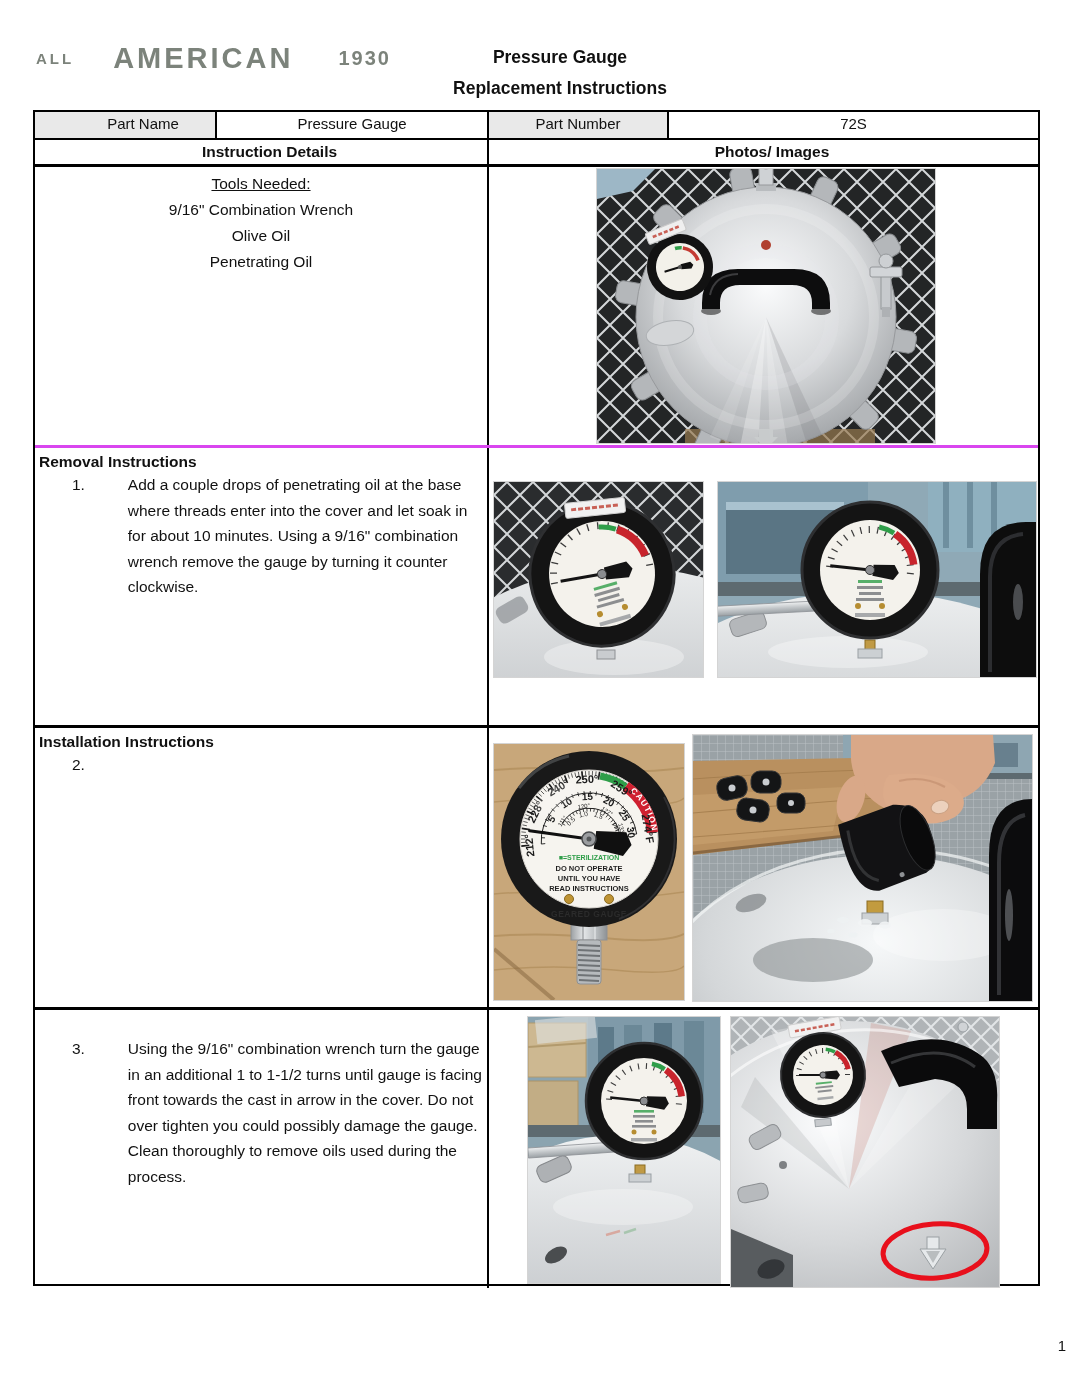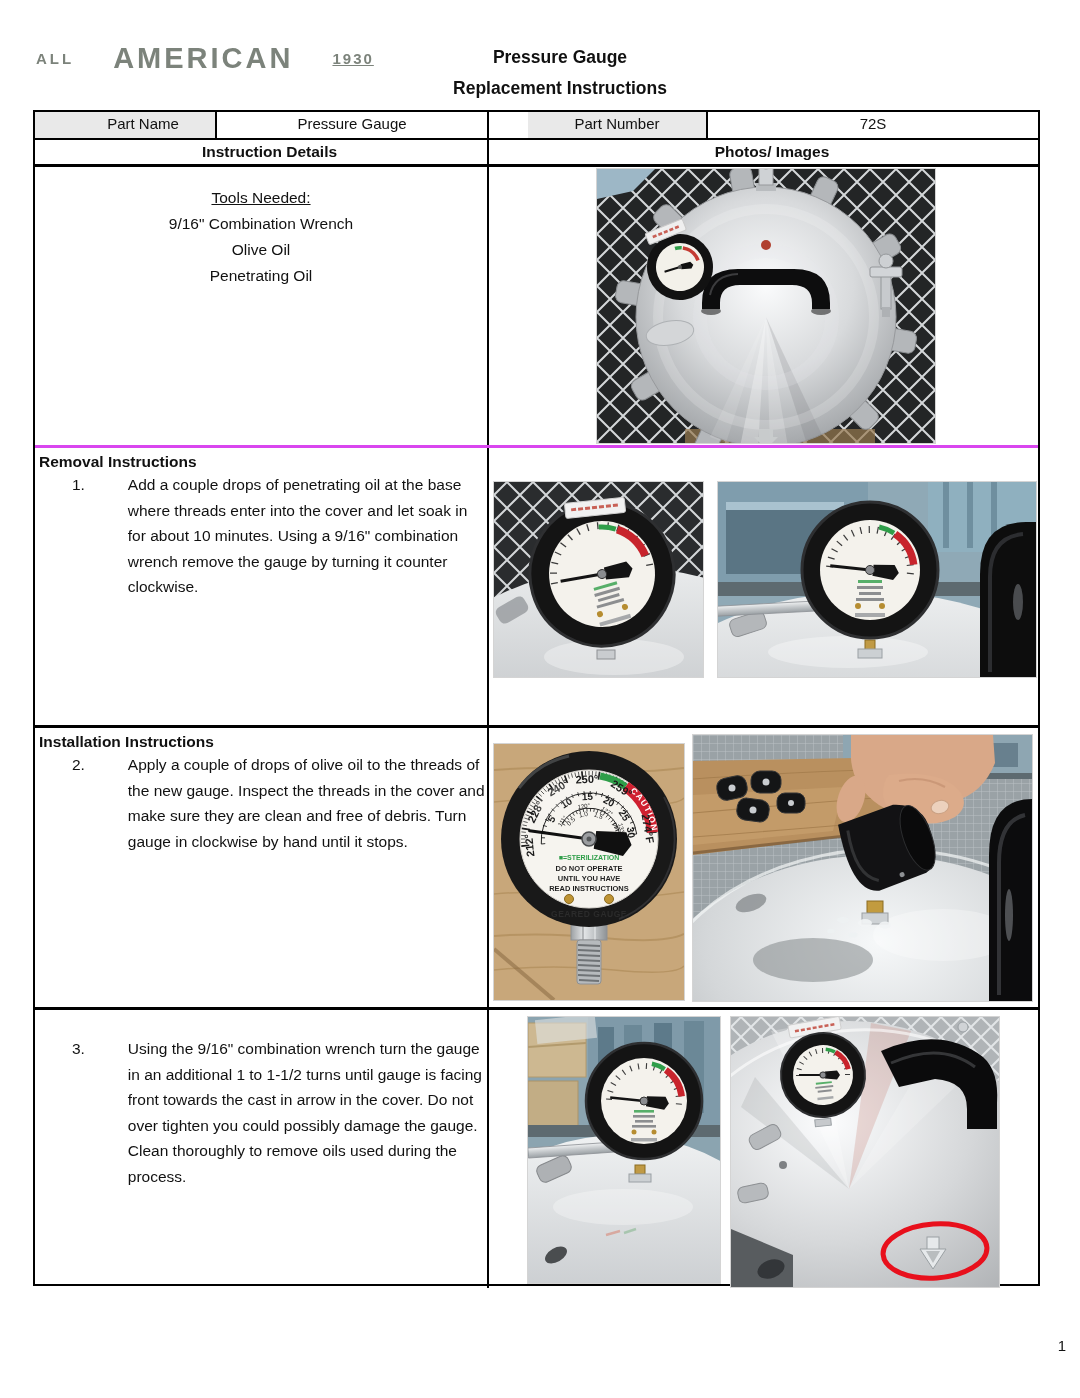--- a/index.html
+++ b/index.html
@@ -11,7 +11,7 @@
         color:#7c837b;font-weight:bold;white-space:nowrap;gap:28px;}
   .logo-all{font-size:15px;letter-spacing:3px;margin-right:11px;}
   .logo-main{font-size:29px;letter-spacing:3px;}
-  .logo-year{font-size:15px;letter-spacing:2px;margin-left:11px;text-decoration:underline;}
+  .logo-year{font-size:20px;letter-spacing:2px;margin-left:17px;}
   .title-wrap{position:absolute;left:300px;top:42px;width:520px;text-align:center;}
   .title-line{font-size:17.5px;font-weight:bold;line-height:31px;}
 

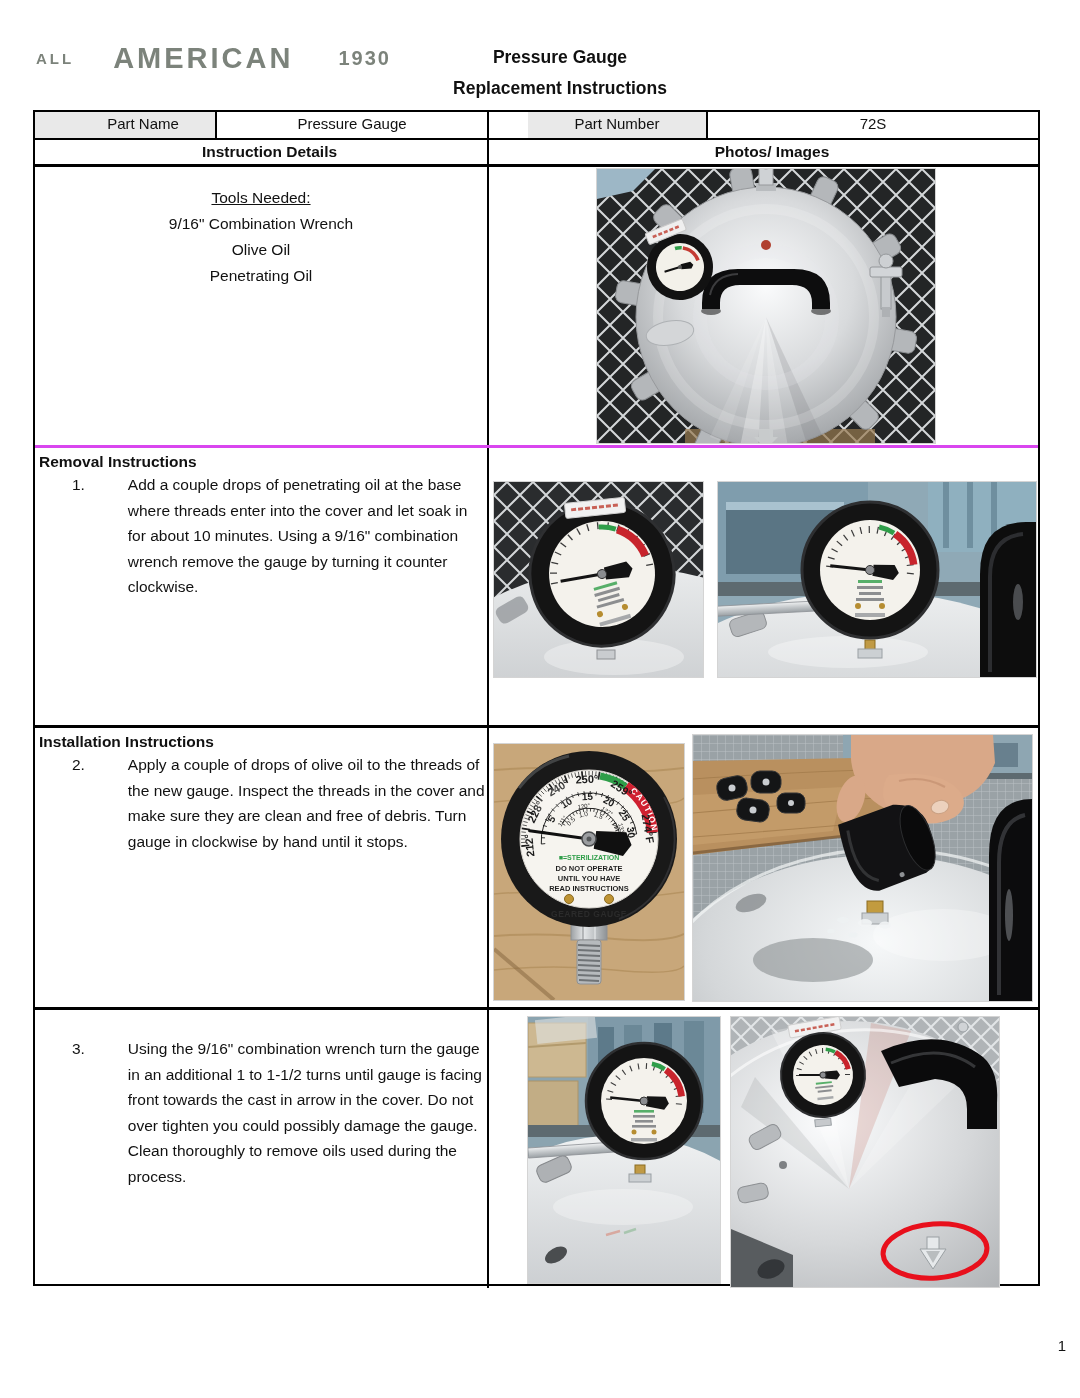--- a/index.html
+++ b/index.html
@@ -68,7 +68,7 @@
     <div class="t-row r1">
       <div class="t-cell c-label" style="width:182px;padding-left:36px;">Part Name</div>
       <div class="t-cell c-val" style="width:272px;">Pressure Gauge</div>
-      <div class="t-cell c-label" style="width:180px;margin-left:39px;">Part Number</div>
+      <div class="t-cell c-label" style="width:180px;">Part Number</div>
       <div class="t-cell c-last" style="flex:1;">72S</div>
     </div>
 

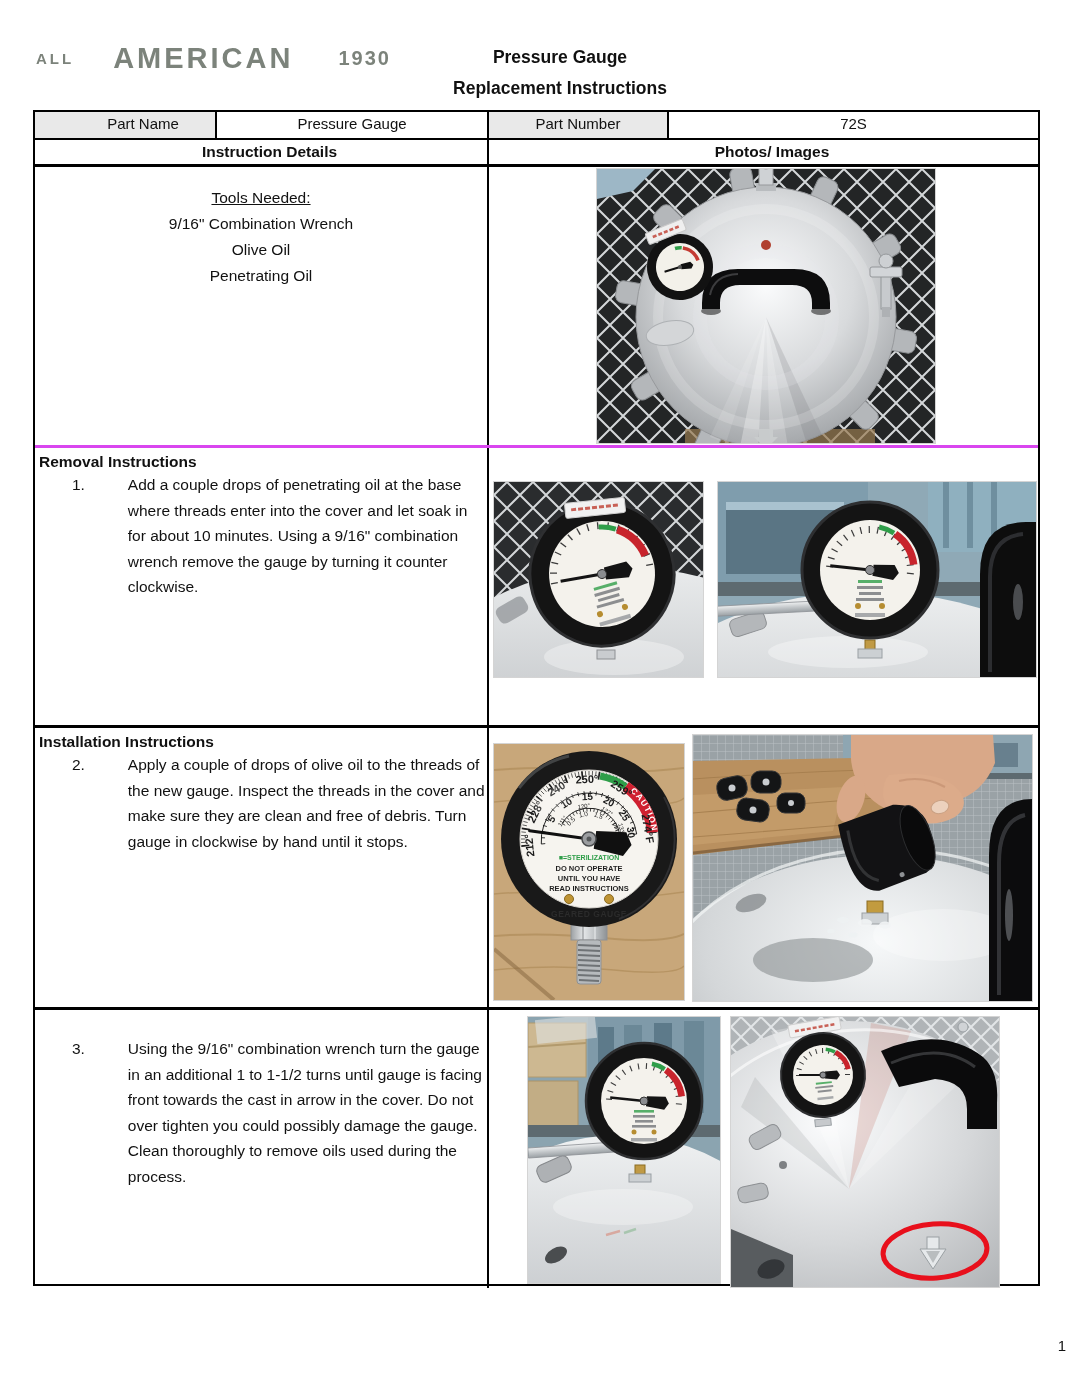--- a/index.html
+++ b/index.html
@@ -34,7 +34,7 @@
   .left-col{width:454px;border-right:2px solid #000;}
   .right-col{flex:1;position:relative;}
 
-  .tools{padding-top:18px;text-align:center;font-size:15.5px;line-height:26px;}
+  .tools{padding-top:4px;text-align:center;font-size:15.5px;line-height:26px;}
   .tools-head{text-decoration:underline;}
   .sec-head{font-weight:bold;font-size:15.5px;padding:5px 4px 1px 4px;}
   .step{display:flex;padding-left:37px;font-size:15.5px;line-height:25.5px;}

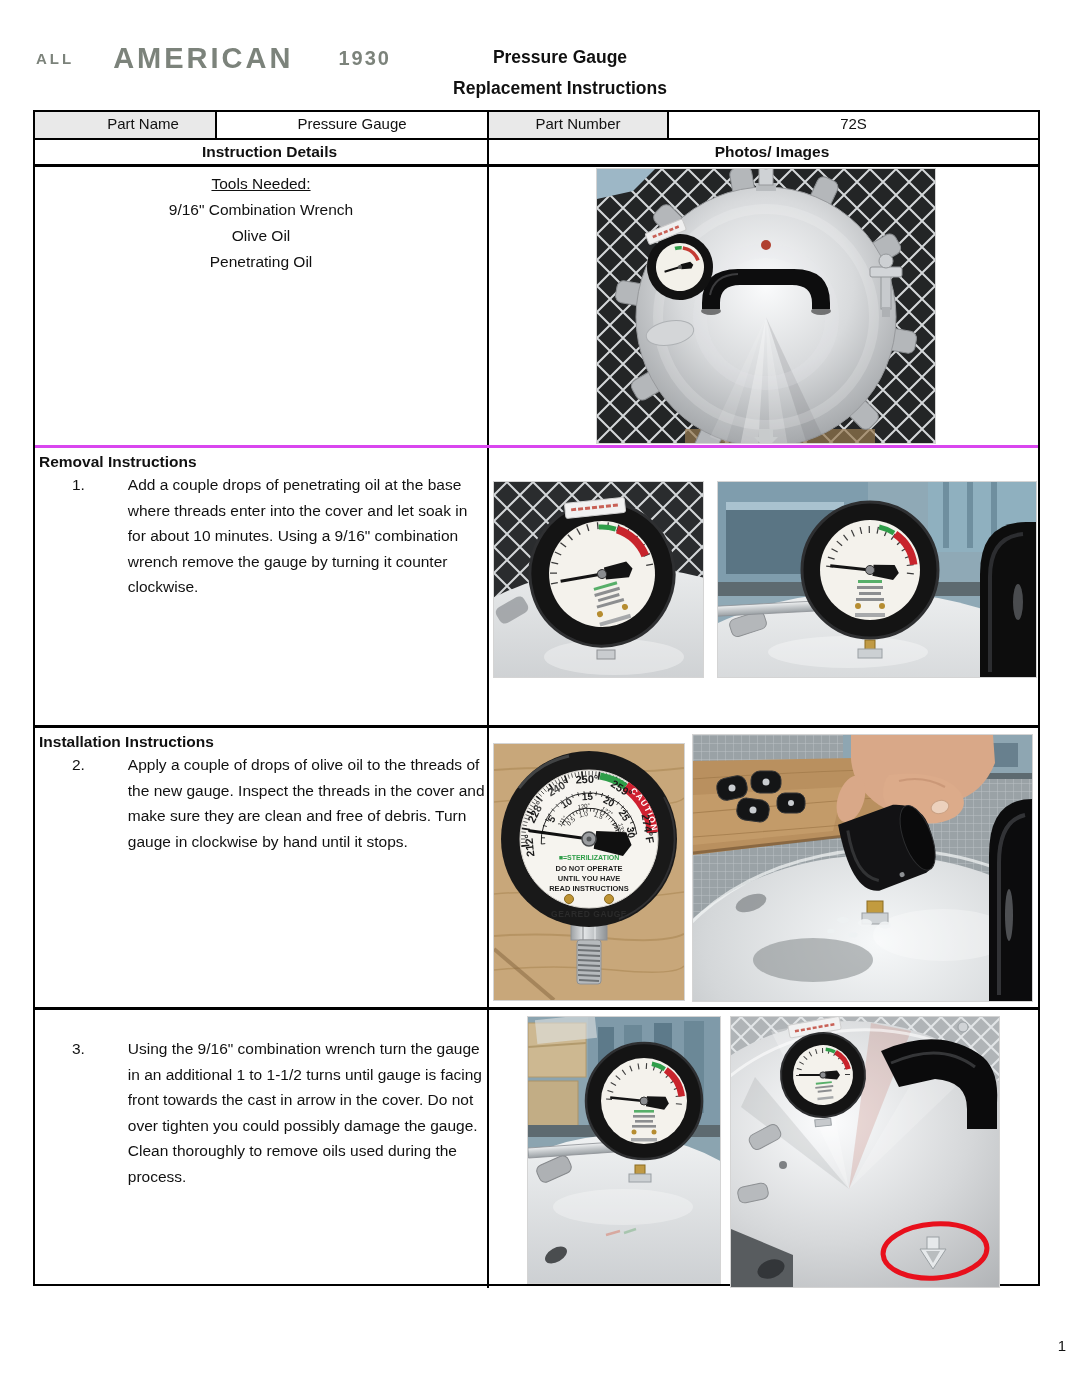--- a/index.html
+++ b/index.html
@@ -341,7 +341,6 @@
         <div class="sec-head">Installation Instructions</div>
         <div class="step">
           <div class="step-num">2.</div>
-          <div class="step-text">Apply a couple of drops of olive oil to the threads of the new gauge. Inspect the threads in the cover and make sure they are clean and free of debris. Turn gauge in clockwise by hand until it stops.</div>
         </div>
       </div>
       <div class="t-cell right-col">

